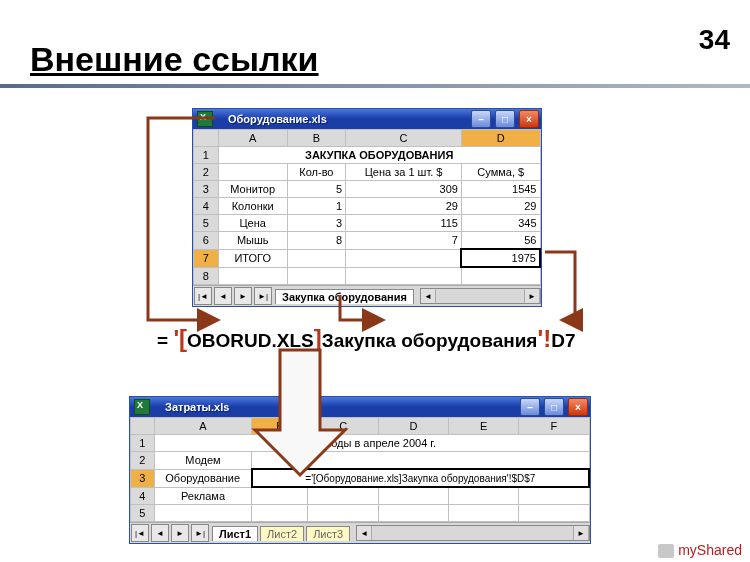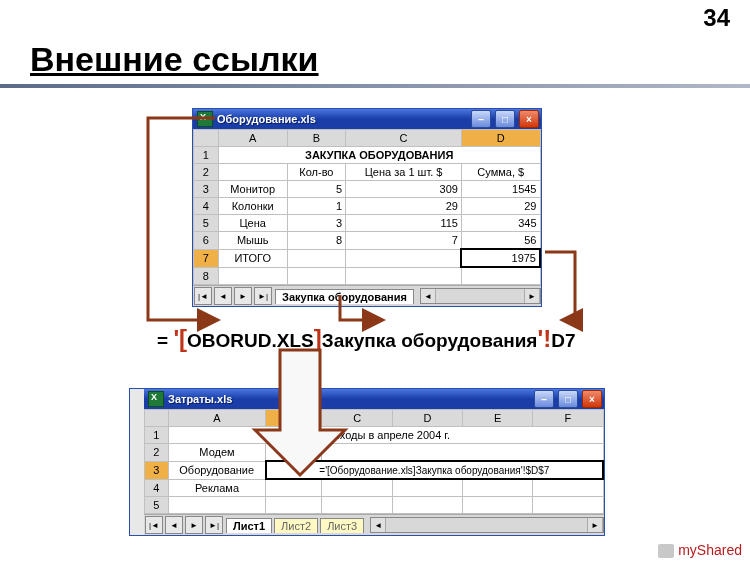--- a/index.html
+++ b/index.html
@@ -3,7 +3,7 @@
 <meta charset="utf-8">
 <style>
   body { margin:0; font-family: Arial, sans-serif; background:#fff; width:750px; height:562px; position:relative; overflow:hidden; }
-  .page-num { position:absolute; top:4px; right:20px; font-size:24px; font-weight:bold; }
+  .page-num { position:absolute; top:24px; right:20px; font-size:28px; font-weight:bold; }
   .title { position:absolute; top:40px; left:30px; font-size:34px; font-weight:bold;text-decoration:underline; }
   .title-underline { position:absolute; top:84px; left:0; width:100%; height:4px; background:linear-gradient(to right, #5a6b8a 0%, #b0b8c8 100%); }
   .watermark { position:absolute; right:8px; bottom:4px; font-size:14px; color:#b91c1c; font-family: "Trebuchet MS", sans-serif; }

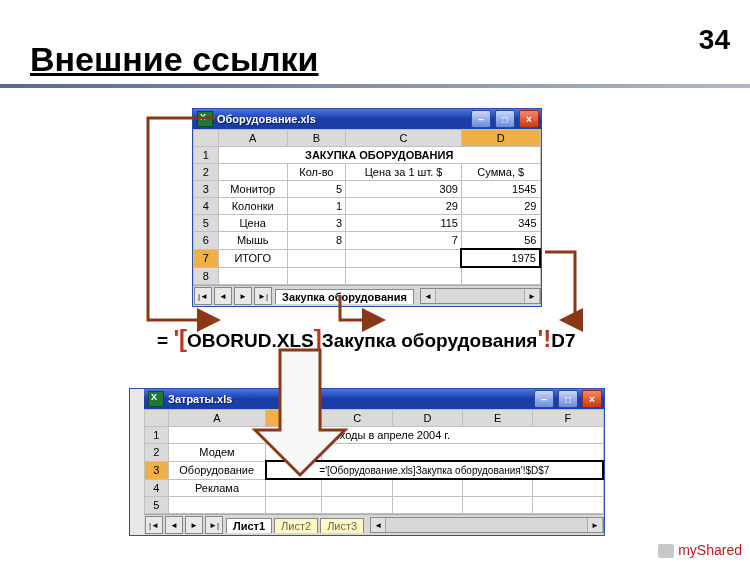--- a/index.html
+++ b/index.html
@@ -11,7 +11,7 @@
 
   
   .win { position:absolute; border:1px solid #2a4fb0; background:#e8e8e8; font-size:11px; }
-  .titlebar { height:20px; background:linear-gradient(to bottom,#4a77e0 0%,#1a3da8 50%,#1a3da8 100%); display:flex; align-items:center; color:#fff; padding-left:4px; }
+  .titlebar { height:20px; background:linear-gradient(to bottom,#4a77e0 0%,#1a3da8 50%,#1a3da8 100%); display:flex; align-items:center; color:#fff; padding-left:4px;gap:11px; }
   .titlebar .xicon { width:14px; height:14px; background:#1f7a3a; border:1px solid #104a20; margin-right:4px; position:relative; }
   .titlebar .xicon::before { content:"X"; font-size:9px; font-weight:bold; color:#fff; position:absolute; top:0; left:2px; }
   .titlebar .caption { font-weight:bold; text-shadow:1px 1px 0 #0a2060; }

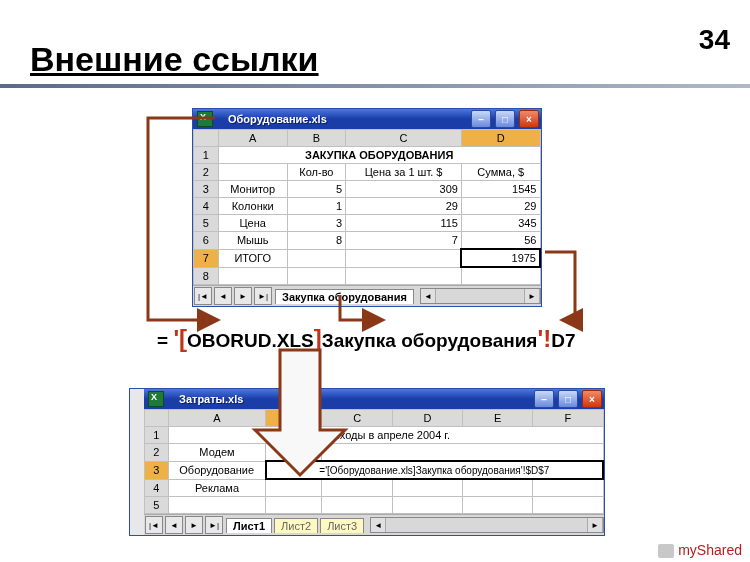--- a/index.html
+++ b/index.html
@@ -153,7 +153,7 @@
   <span>= </span><span class="br">'[</span><span>OBORUD.XLS</span><span class="br">]</span><span>Закупка оборудования</span><span class="br">'!</span><span>D7</span>
 </div>
 
-<div class="win" style="top:388px; left:129px; width:460px;padding-left:14px;">
+<div class="win" style="top:396px; left:129px; width:460px;">
   <div class="titlebar">
     <span class="xicon"></span>
     <span class="caption">Затраты.xls</span>

